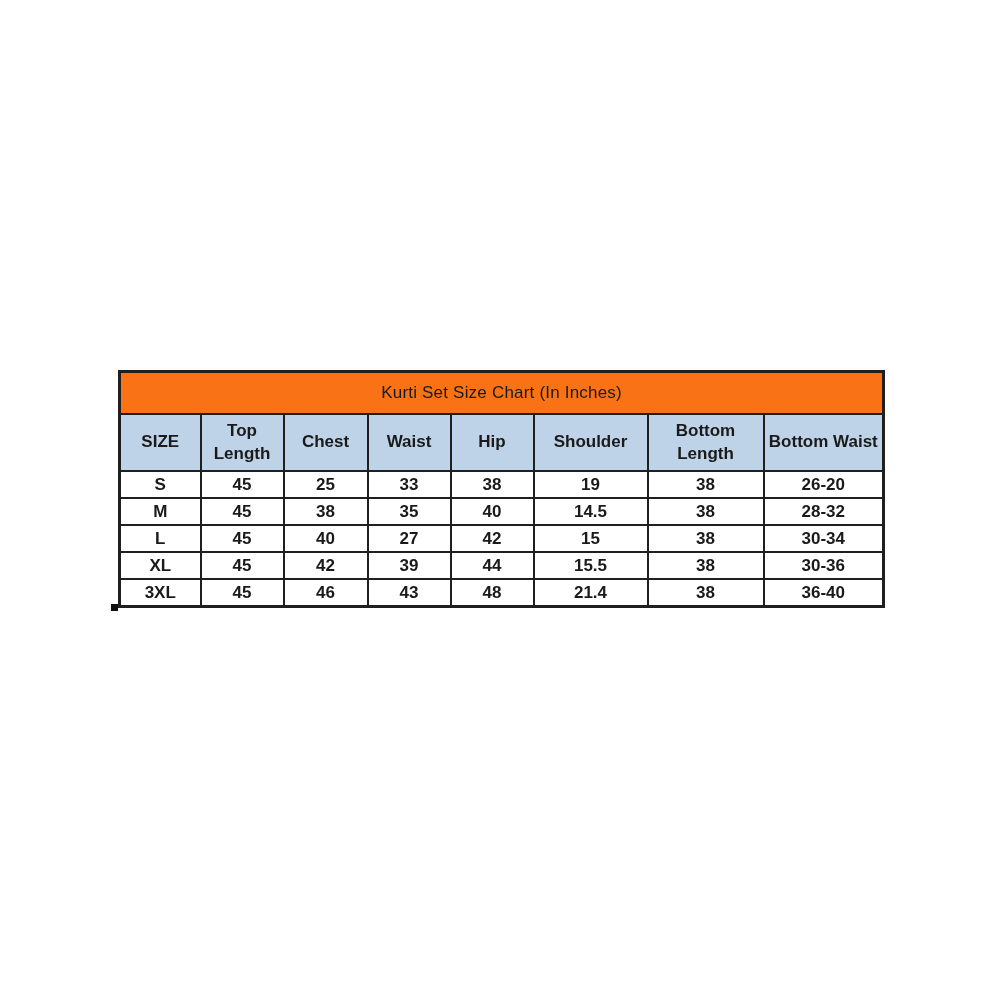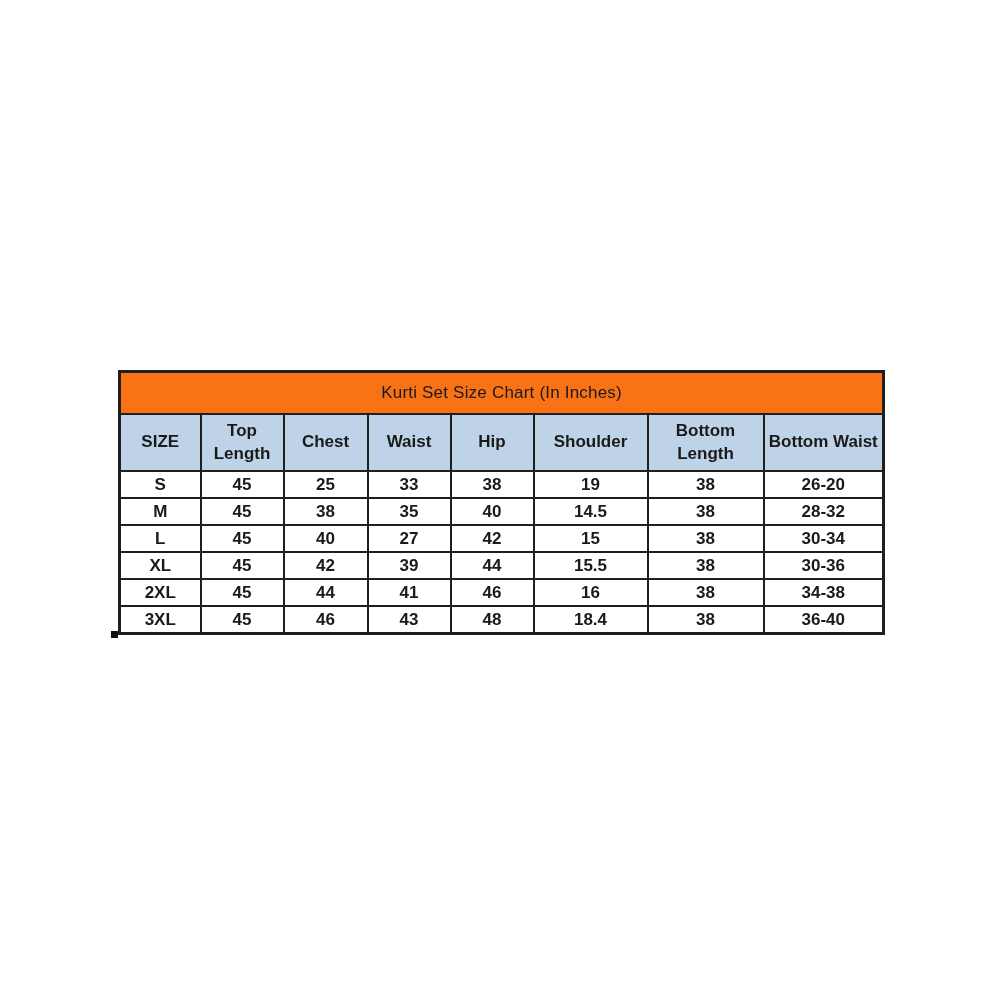--- a/index.html
+++ b/index.html
@@ -137,16 +137,6 @@
           <td>30-36</td>
         </tr>
         <tr>
-          <td class="size-cell">2XL</td>
-          <td>45</td>
-          <td>44</td>
-          <td>41</td>
-          <td>46</td>
-          <td>16</td>
-          <td>38</td>
-          <td>34-38</td>
-        </tr>
-        <tr>
           <td class="size-cell">3XL</td>
           <td>45</td>
           <td>46</td>

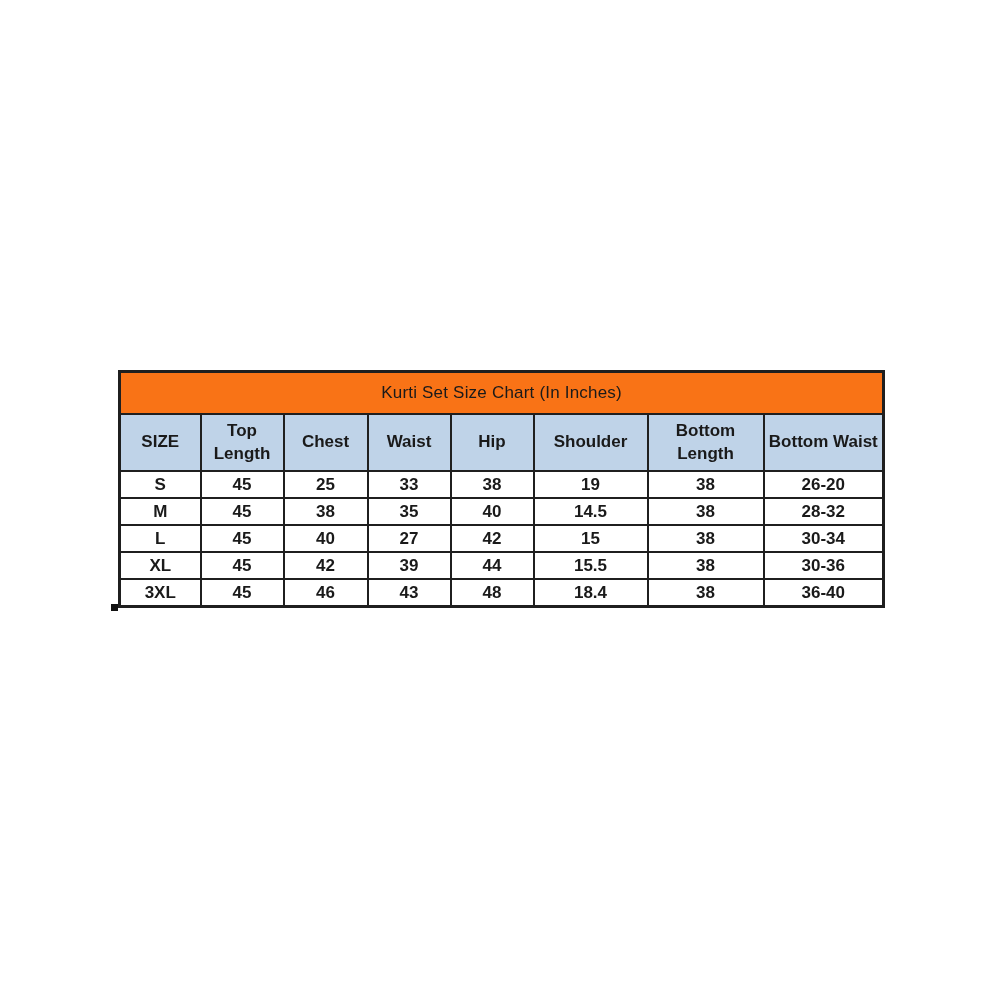--- a/index.html
+++ b/index.html
@@ -142,7 +142,7 @@
           <td>46</td>
           <td>43</td>
           <td>48</td>
-          <td>18.4</td>
+          <td>21.4</td>
           <td>38</td>
           <td>36-40</td>
         </tr>

